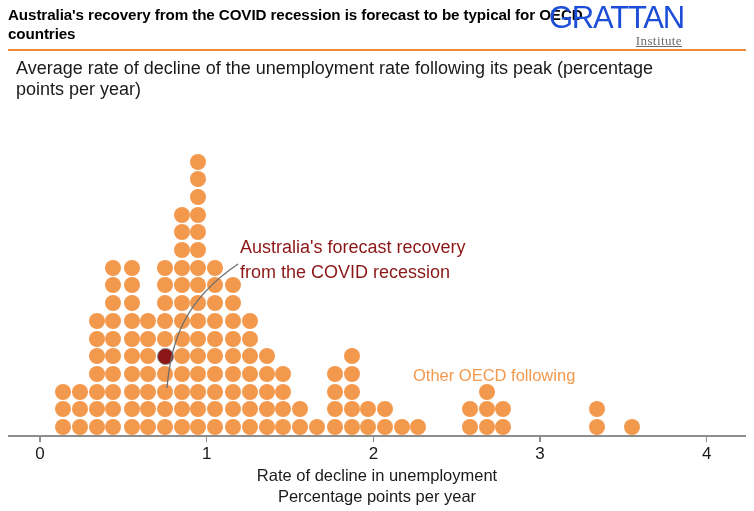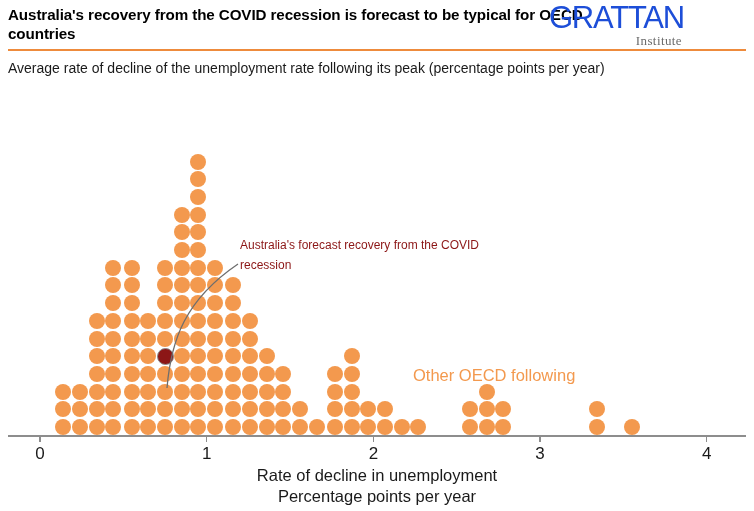--- a/index.html
+++ b/index.html
@@ -36,7 +36,7 @@
     font-family:"Liberation Serif", serif;
     font-size:13px;line-height:14px;
     color:#6b6b6b;letter-spacing:0.4px;
-    margin-top:1px;padding-right:2px;
+    margin-top:1px;padding-right:2px;text-decoration:underline;
   }
   #rule{
     position:absolute;left:8px;top:49px;width:738px;height:2px;

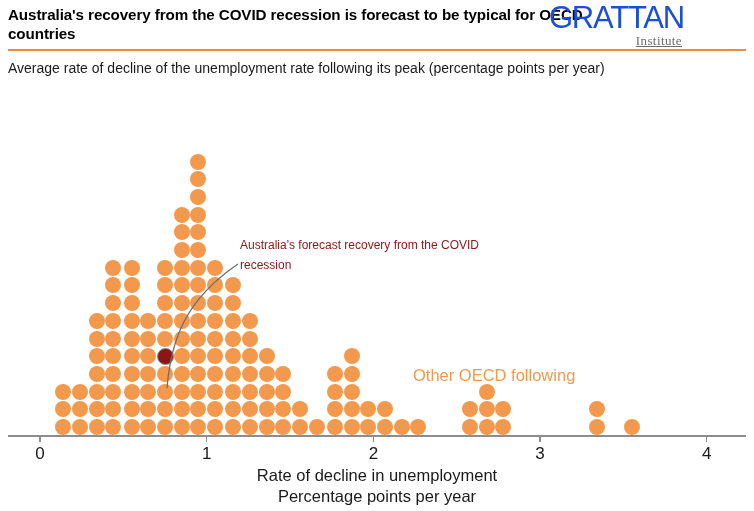--- a/index.html
+++ b/index.html
@@ -44,8 +44,8 @@
   }
   
   #subtitle{
-    position:absolute;left:8px;top:58px;width:680px;
-    font-size:14px;line-height:21px;color:#1a1a1a;
+    position:absolute;left:16px;top:58px;width:680px;
+    font-size:18px;line-height:21px;color:#1a1a1a;
   }
   
   #plot{

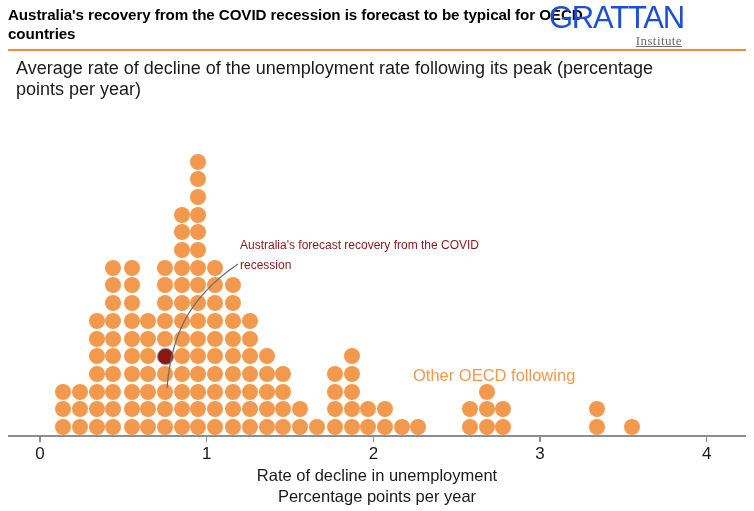--- a/index.html
+++ b/index.html
@@ -77,7 +77,7 @@
   }
   #ann-text{
     position:absolute;left:240px;top:235px;width:260px;
-    font-size:12px;line-height:20px;color:#8c1616;
+    font-size:18px;line-height:25px;color:#8c1616;
   }
   #legend-text{
     position:absolute;left:413px;top:366px;

